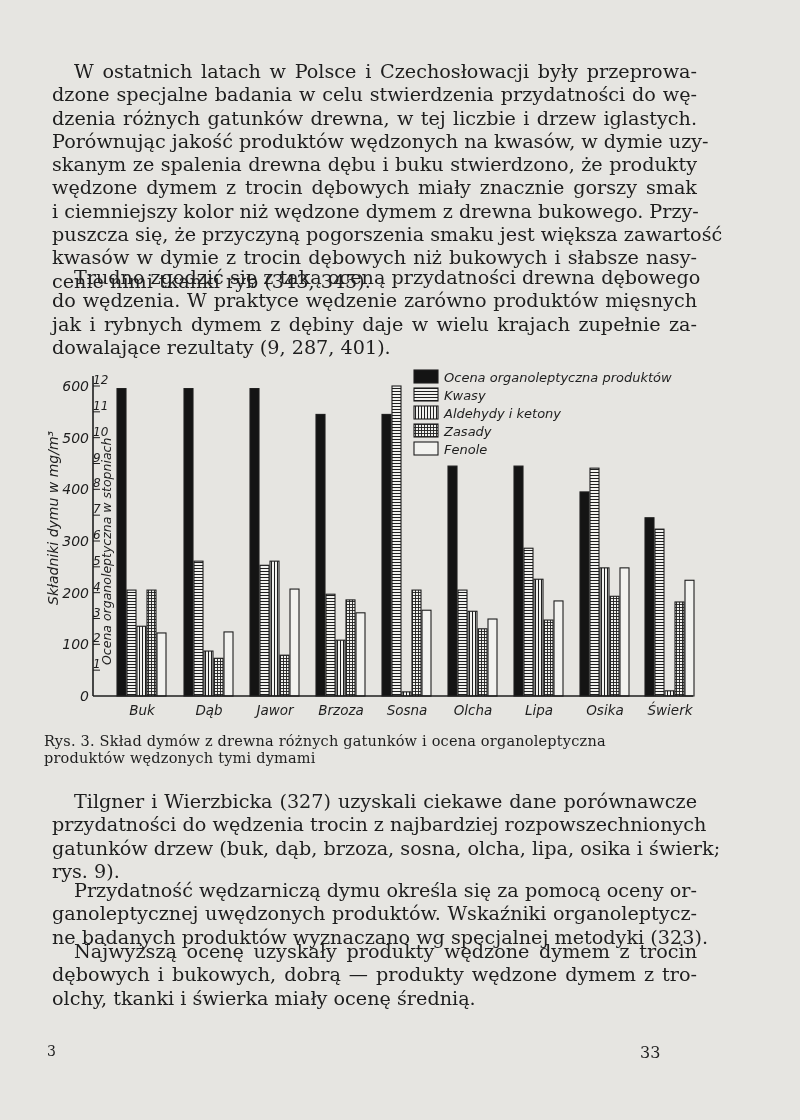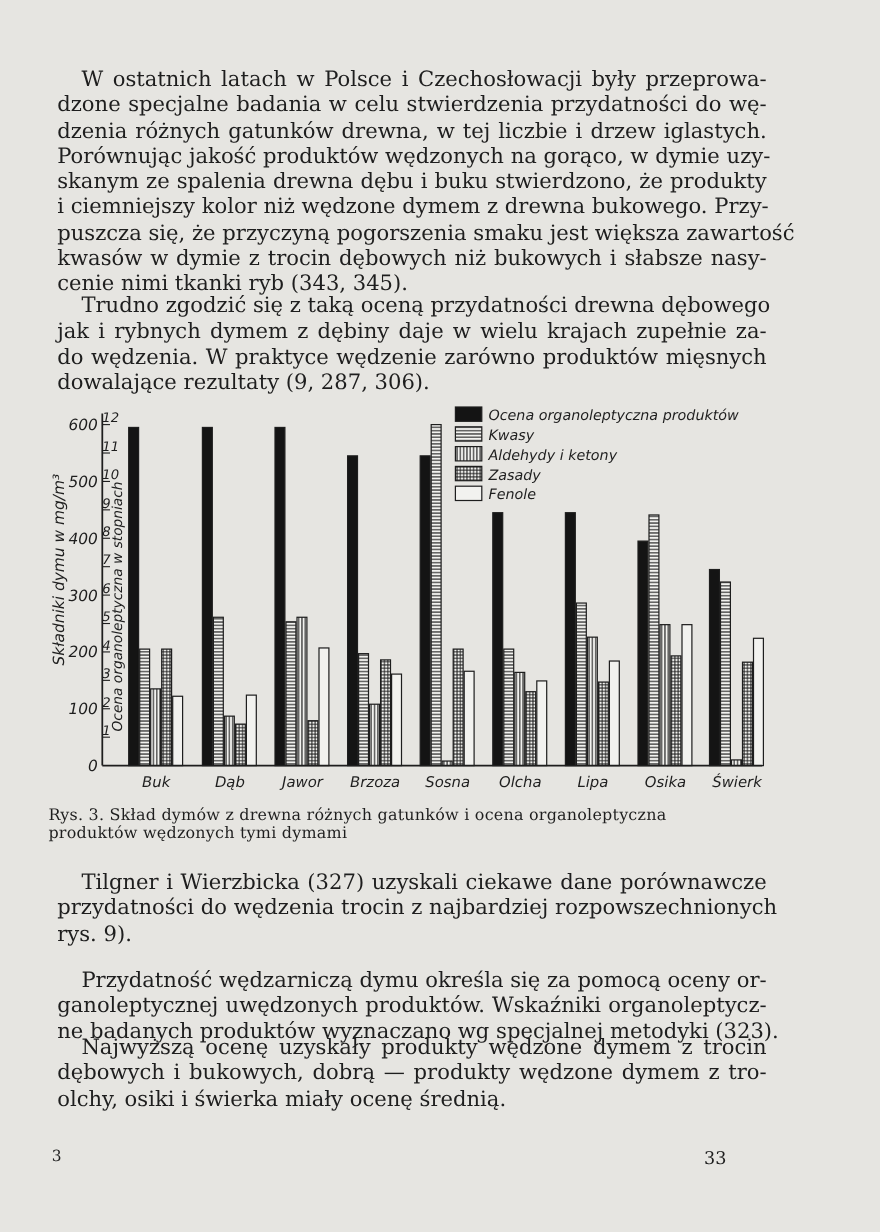--- a/index.html
+++ b/index.html
@@ -32,7 +32,7 @@
     <span class="line indent">W ostatnich latach w Polsce i Czechosłowacji były przeprowa-</span>
     <span class="line">dzone specjalne badania w celu stwierdzenia przydatności do wę-</span>
     <span class="line">dzenia różnych gatunków drewna, w tej liczbie i drzew iglastych.</span>
-    <span class="line">Porównując jakość produktów wędzonych na gorąco, w dymie uzy-</span>
+    <span class="line">Porównując jakość produktów wędzonych na kwasów, w dymie uzy-</span>
     <span class="line">skanym ze spalenia drewna dębu i buku stwierdzono, że produkty</span>
     <span class="line">i ciemniejszy kolor niż wędzone dymem z drewna bukowego. Przy-</span>
     <span class="line">puszcza się, że przyczyną pogorszenia smaku jest większa zawartość</span>

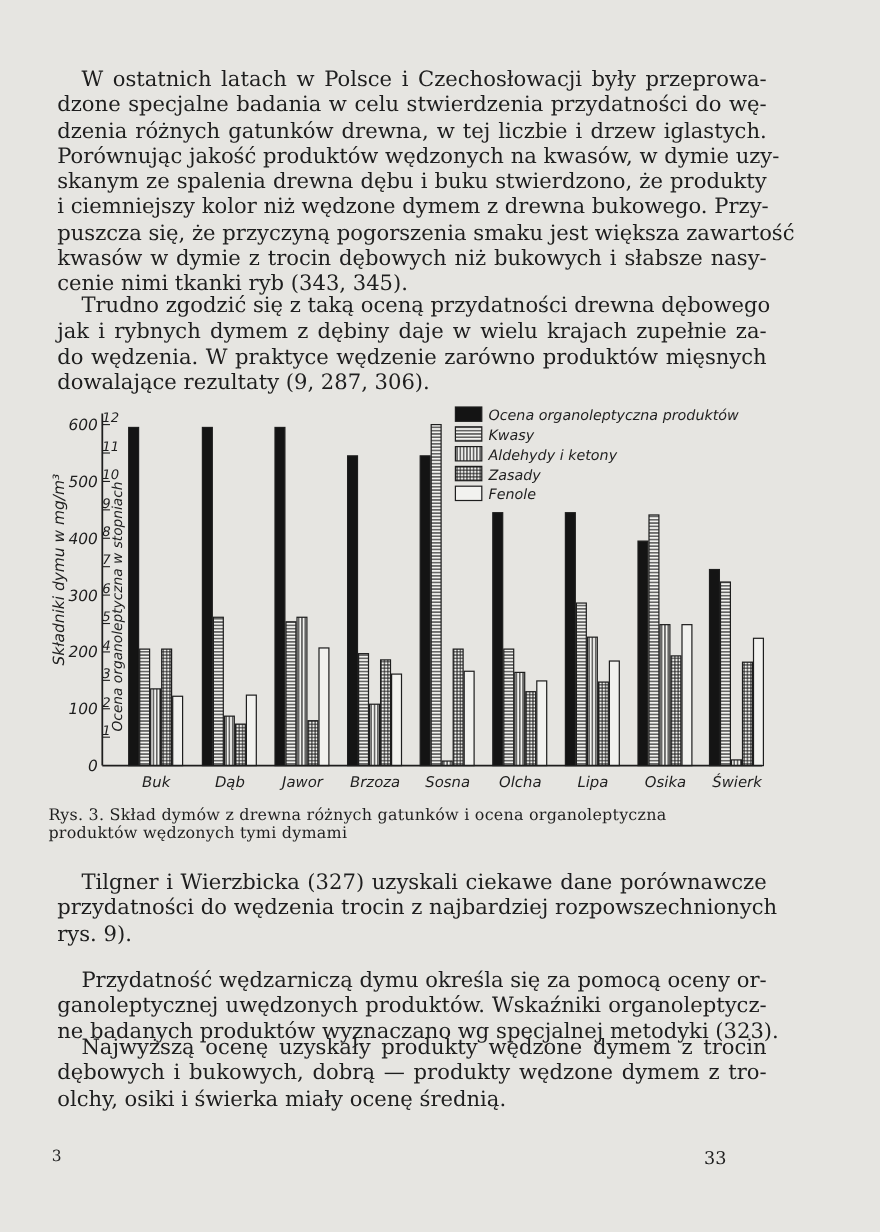--- a/index.html
+++ b/index.html
@@ -34,6 +34,7 @@
     <span class="line">dzenia różnych gatunków drewna, w tej liczbie i drzew iglastych.</span>
     <span class="line">Porównując jakość produktów wędzonych na kwasów, w dymie uzy-</span>
     <span class="line">skanym ze spalenia drewna dębu i buku stwierdzono, że produkty</span>
+    <span class="line">wędzone dymem z trocin dębowych miały znacznie gorszy smak</span>
     <span class="line">i ciemniejszy kolor niż wędzone dymem z drewna bukowego. Przy-</span>
     <span class="line">puszcza się, że przyczyną pogorszenia smaku jest większa zawartość</span>
     <span class="line">kwasów w dymie z trocin dębowych niż bukowych i słabsze nasy-</span>

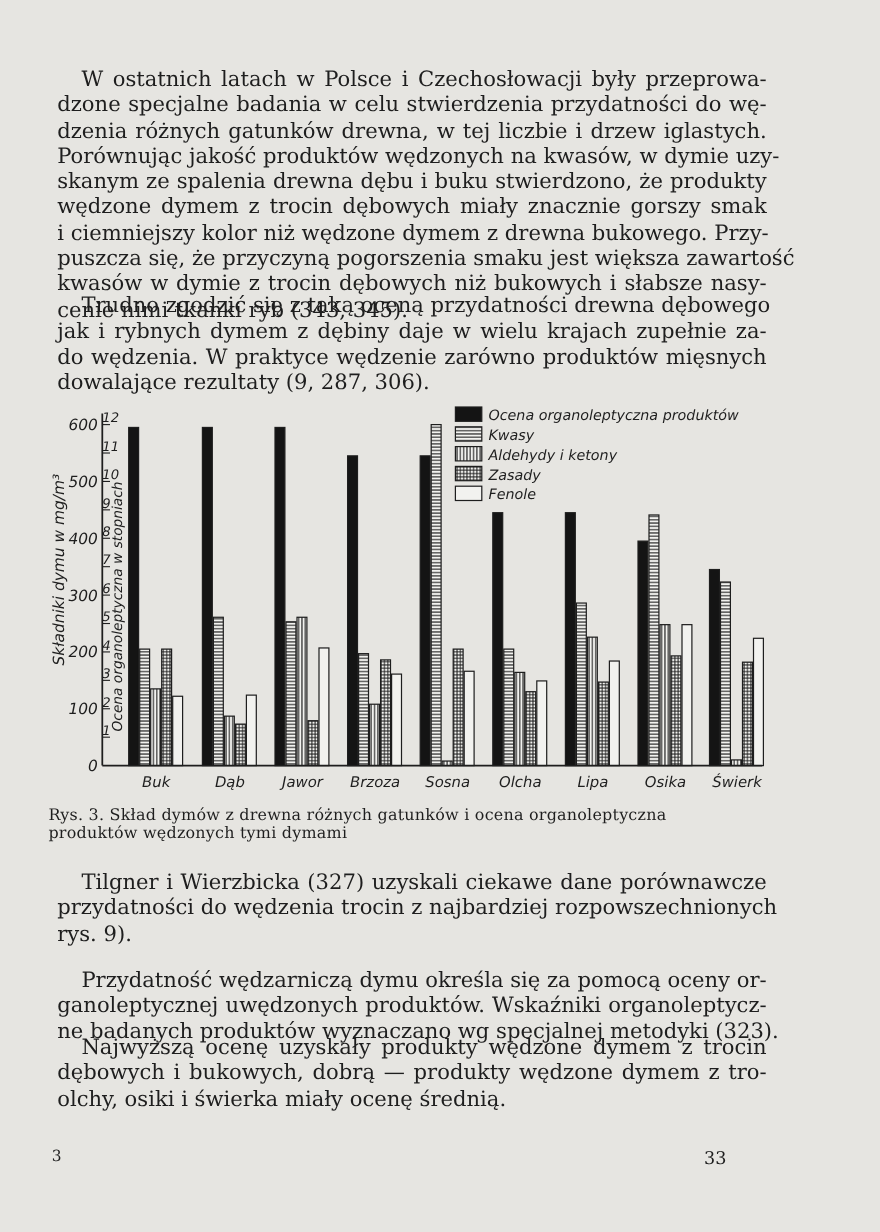--- a/index.html
+++ b/index.html
@@ -42,8 +42,8 @@
   </div>
 <div class="para" id="p2">
     <span class="line indent">Trudno zgodzić się z taką oceną przydatności drewna dębowego</span>
+    <span class="line">do wędzenia. W praktyce wędzenie zarówno produktów mięsnych</span>
     <span class="line">jak i rybnych dymem z dębiny daje w wielu krajach zupełnie za-</span>
-    <span class="line">do wędzenia. W praktyce wędzenie zarówno produktów mięsnych</span>
     <span class="line last">dowalające rezultaty (9, 287, 306).</span>
   </div>
 

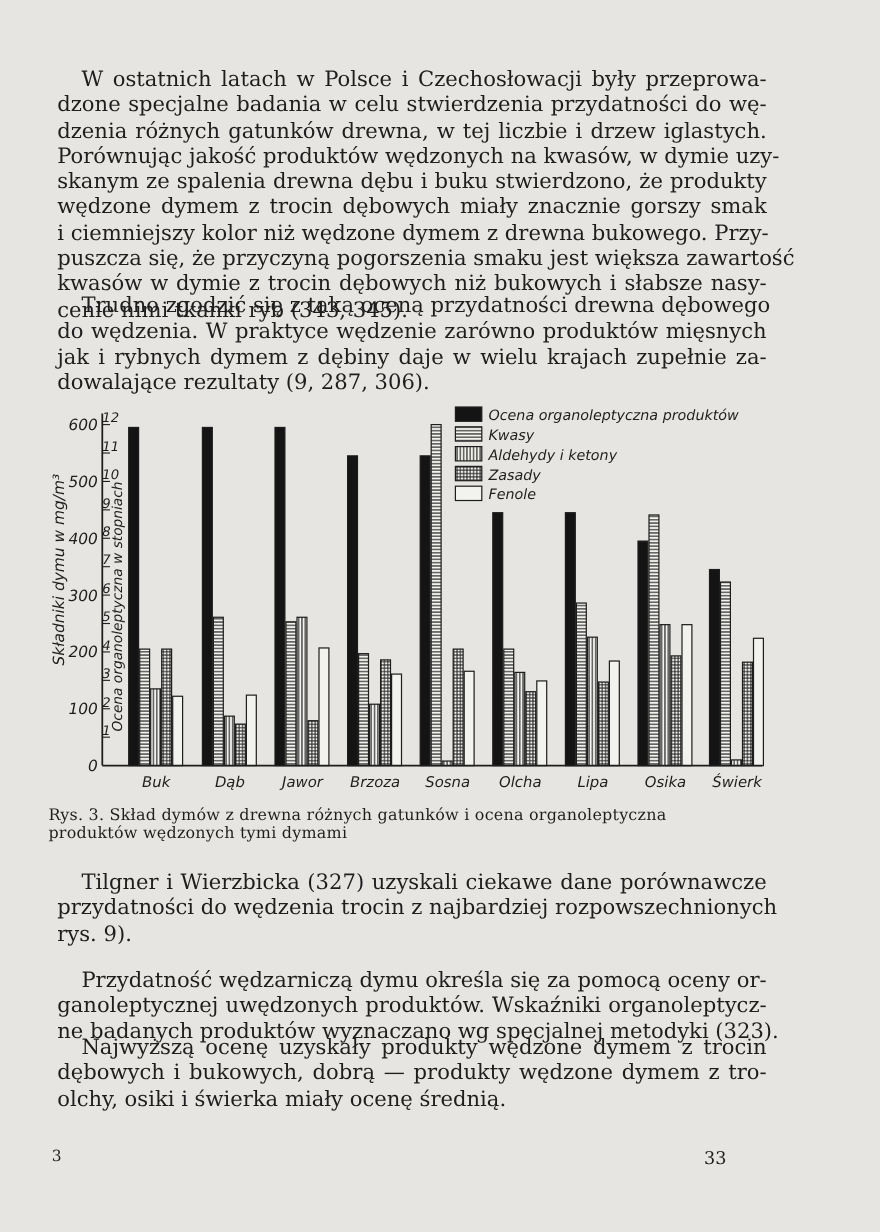--- a/index.html
+++ b/index.html
@@ -44,7 +44,7 @@
     <span class="line indent">Trudno zgodzić się z taką oceną przydatności drewna dębowego</span>
     <span class="line">do wędzenia. W praktyce wędzenie zarówno produktów mięsnych</span>
     <span class="line">jak i rybnych dymem z dębiny daje w wielu krajach zupełnie za-</span>
-    <span class="line last">dowalające rezultaty (9, 287, 306).</span>
+    <span class="line last">dowalające rezultaty (9, 287, 401).</span>
   </div>
 
 <svg id="chart" width="800" height="370">

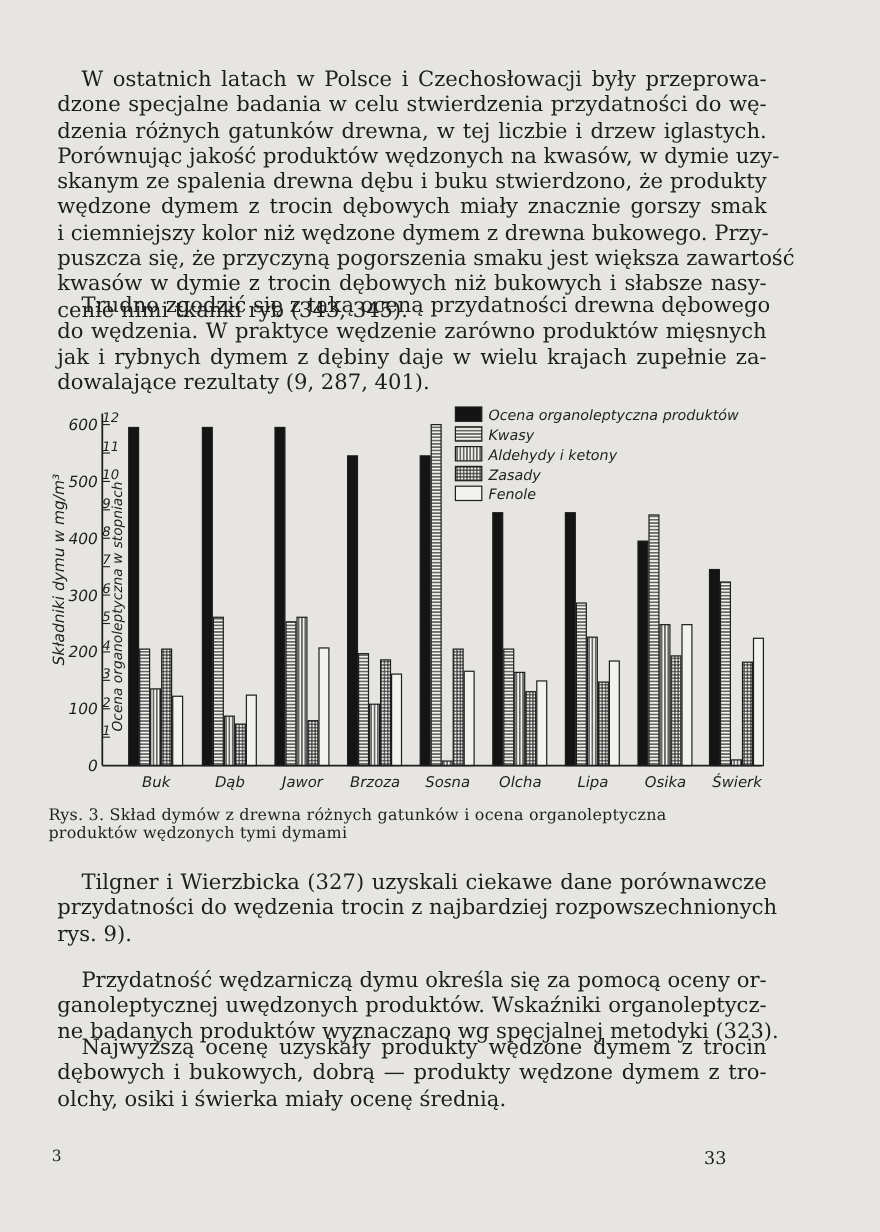--- a/index.html
+++ b/index.html
@@ -180,6 +180,7 @@
 <div class="para" id="p3">
     <span class="line indent">Tilgner i Wierzbicka (327) uzyskali ciekawe dane porównawcze</span>
     <span class="line">przydatności do wędzenia trocin z najbardziej rozpowszechnionych</span>
+    <span class="line">gatunków drzew (buk, dąb, brzoza, sosna, olcha, lipa, osika i świerk;</span>
     <span class="line last">rys. 9).</span>
   </div>
 <div class="para" id="p4">

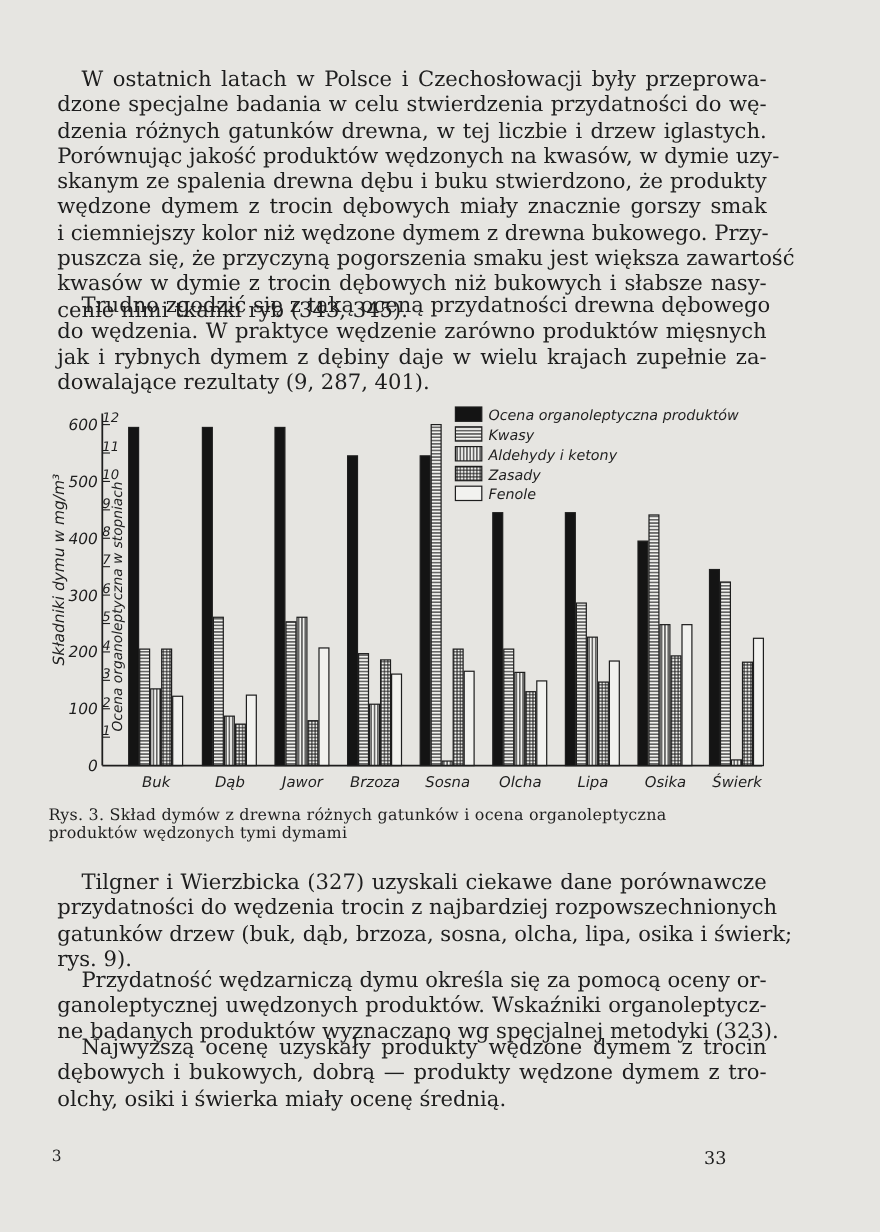--- a/index.html
+++ b/index.html
@@ -191,7 +191,7 @@
 <div class="para" id="p5">
     <span class="line indent">Najwyższą ocenę uzyskały produkty wędzone dymem z trocin</span>
     <span class="line">dębowych i bukowych, dobrą — produkty wędzone dymem z tro-</span>
-    <span class="line last">olchy, osiki i świerka miały ocenę średnią.</span>
+    <span class="line last">olchy, tkanki i świerka miały ocenę średnią.</span>
   </div>
 
 <div class="pnum" id="pnum-left">3</div>

